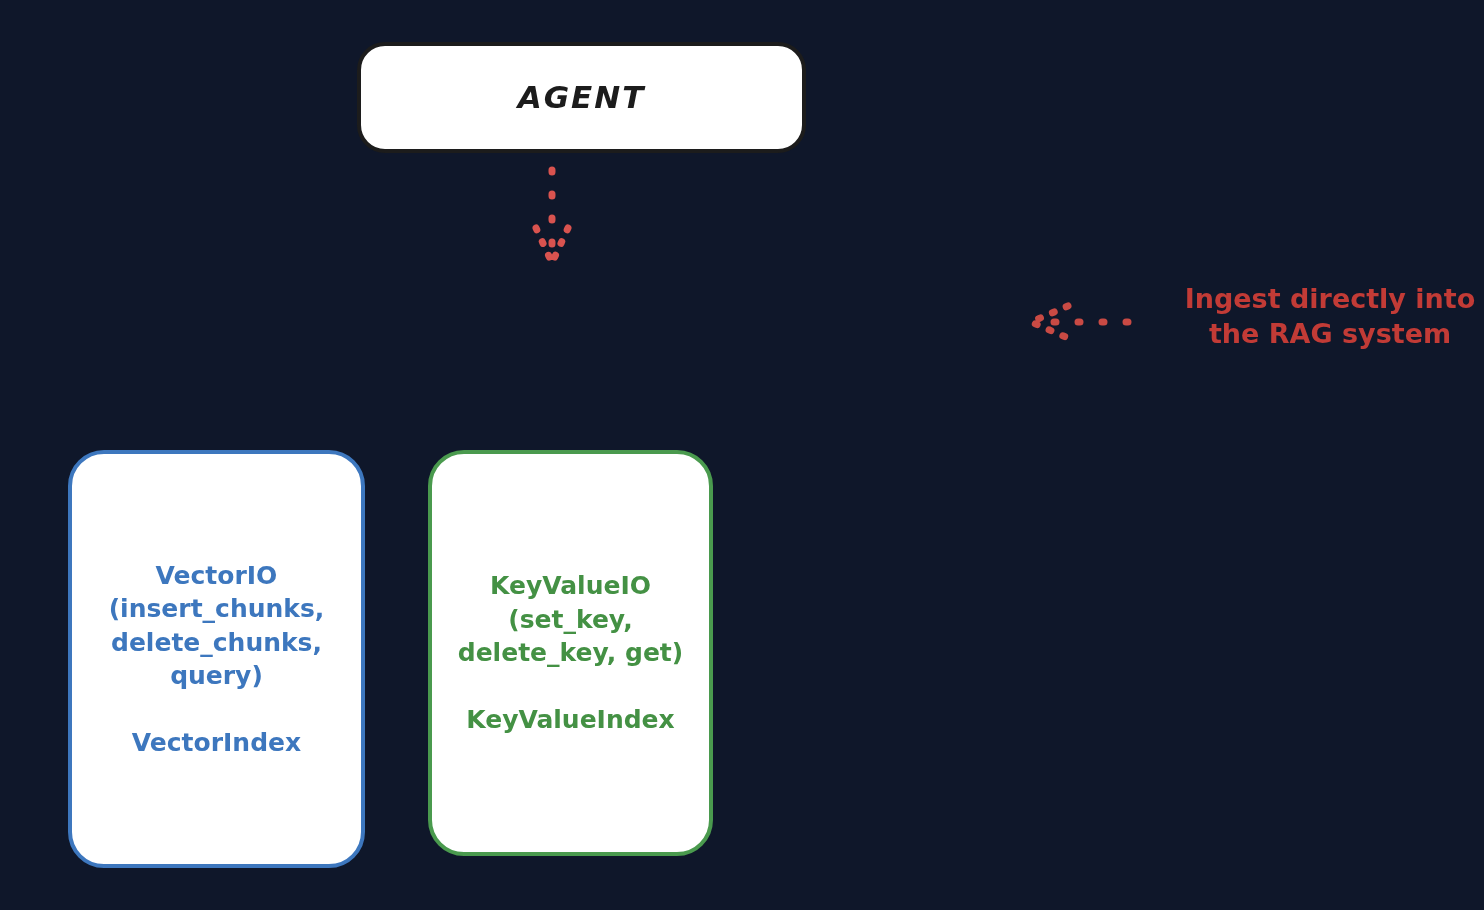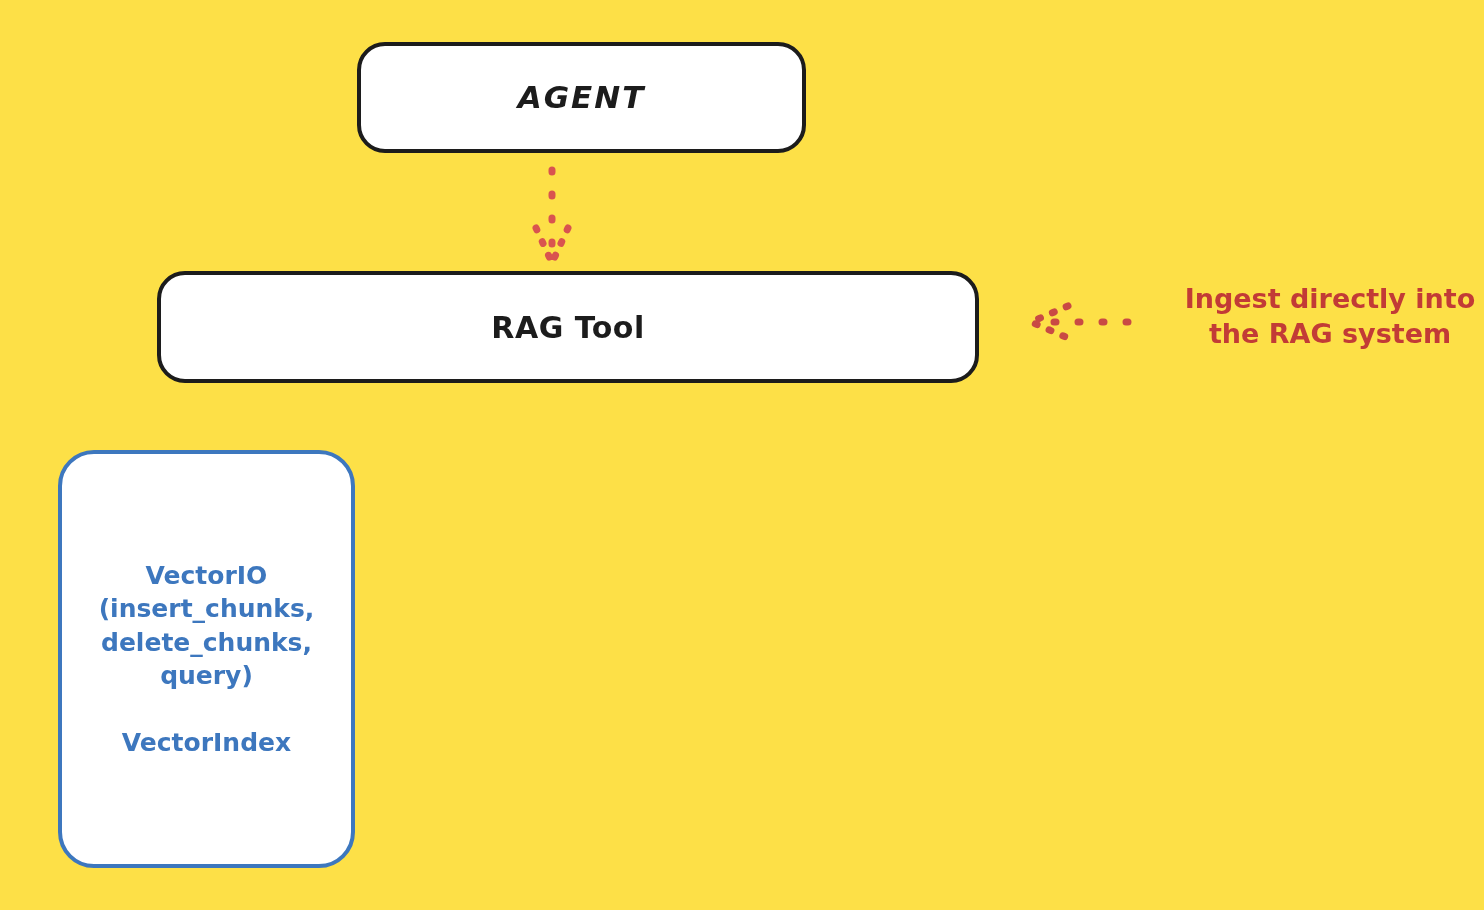--- a/index.html
+++ b/index.html
@@ -15,7 +15,7 @@
     position: relative;
     width: 1484px;
     height: 910px;
-    background: #fde047;
+    background: #0f172a;
     overflow: hidden;
   }
   .node {

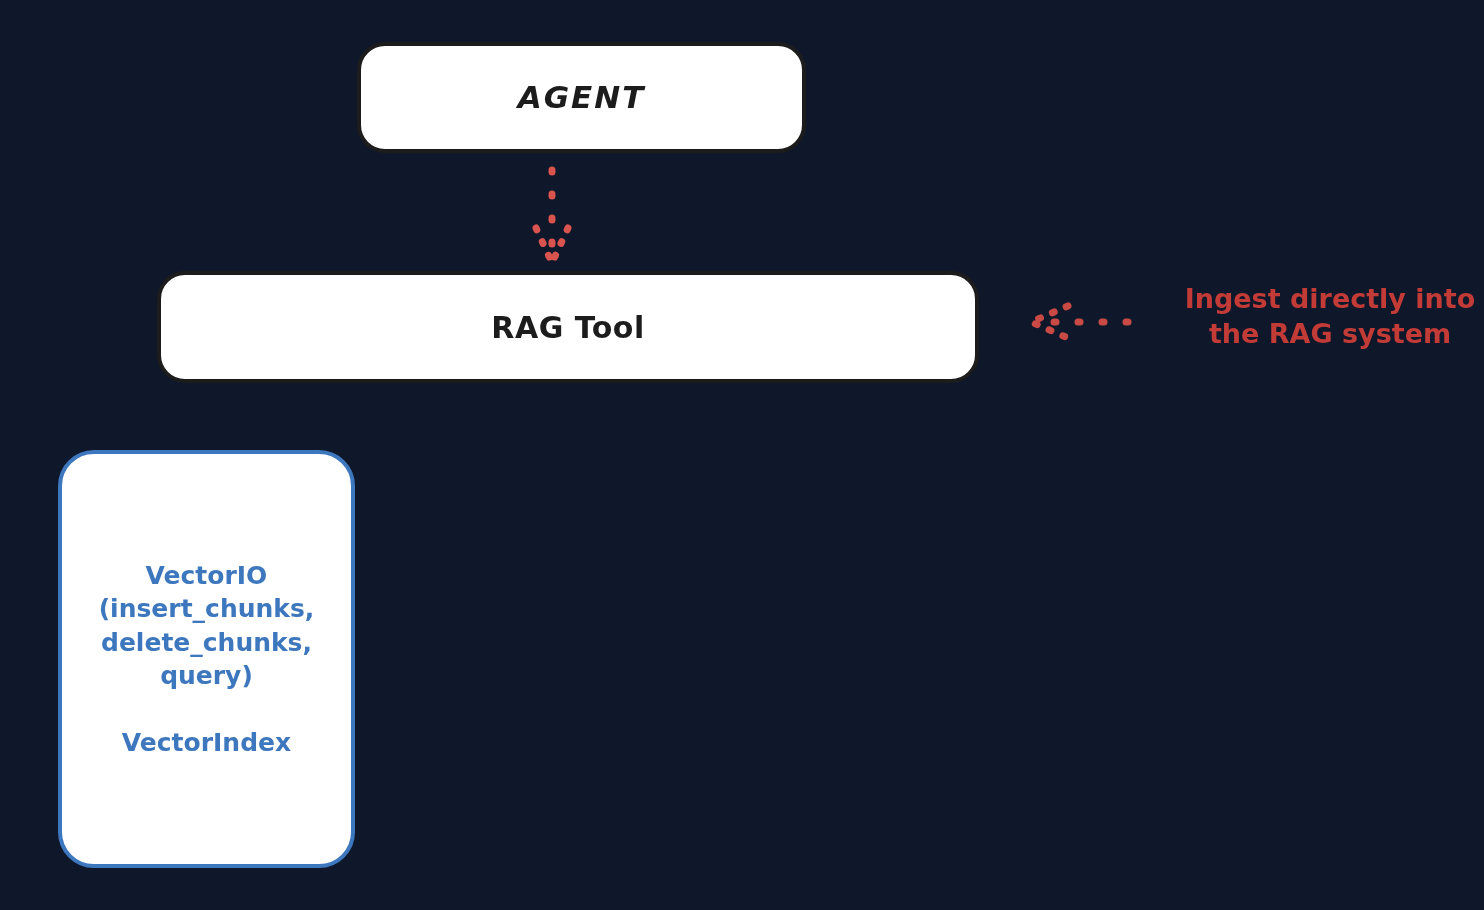--- a/index.html
+++ b/index.html
@@ -143,9 +143,6 @@
     <span class="node-label">AGENT</span>
   </div>
 
-  <div class="node box-black" id="rag-tool-box">
-    <span class="node-label">RAG Tool</span>
-  </div>
 
   <div class="node box-leaf" id="vector-io-box">
     <span class="node-label">VectorIO

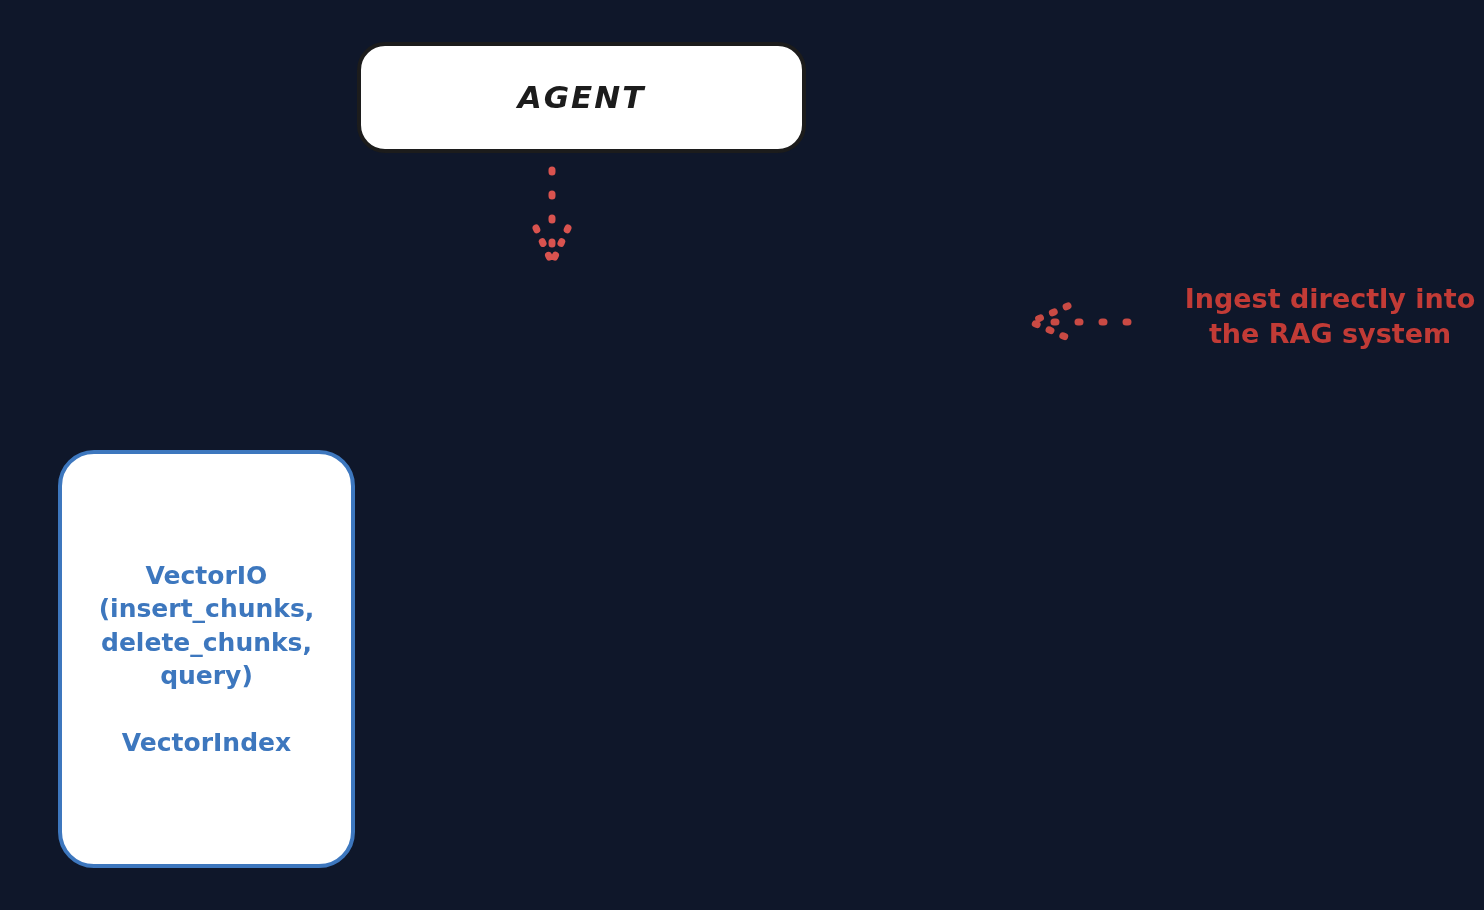--- a/index.html
+++ b/index.html
@@ -81,7 +81,7 @@
     line-height: 1.34;
   }
   #vector-io-box {
-    left: 58px;  top: 450px;  width: 297px; height: 418px;
+    left: 68px;  top: 450px;  width: 297px; height: 418px;
     border-color: #3d77be;
   }
   #vector-io-box .node-label { color: #3d77be; }

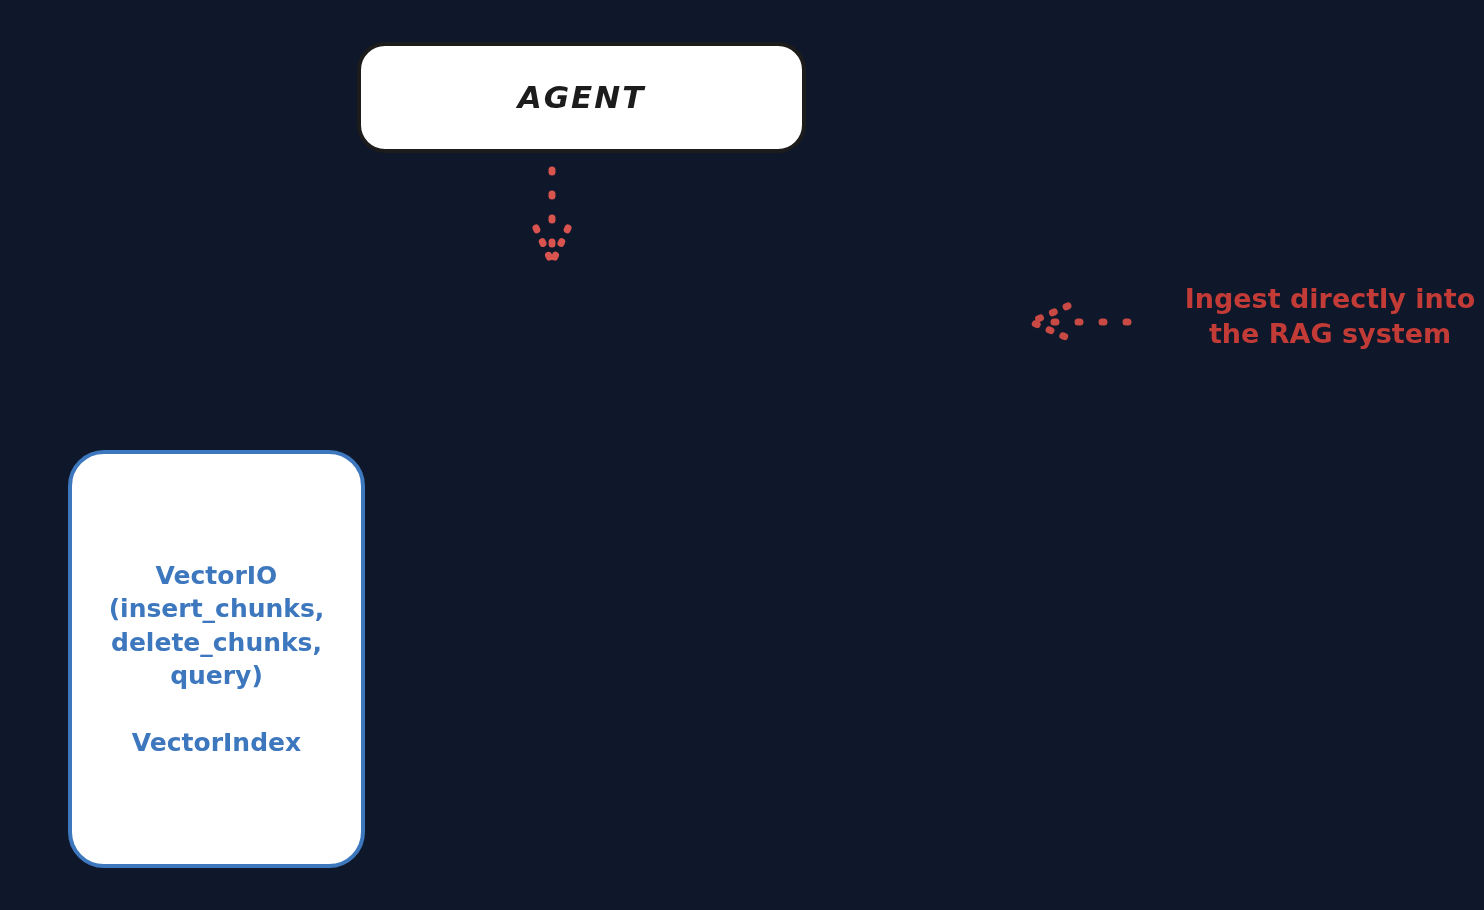--- a/index.html
+++ b/index.html
@@ -153,6 +153,13 @@
 VectorIndex</span>
   </div>
 
+  <div class="node box-leaf" id="key-value-io-box">
+    <span class="node-label">KeyValueIO
+(set_key,
+delete_key, get)
+
+KeyValueIndex</span>
+  </div>
 
 
   <div id="ingest-annotation">Ingest directly into

